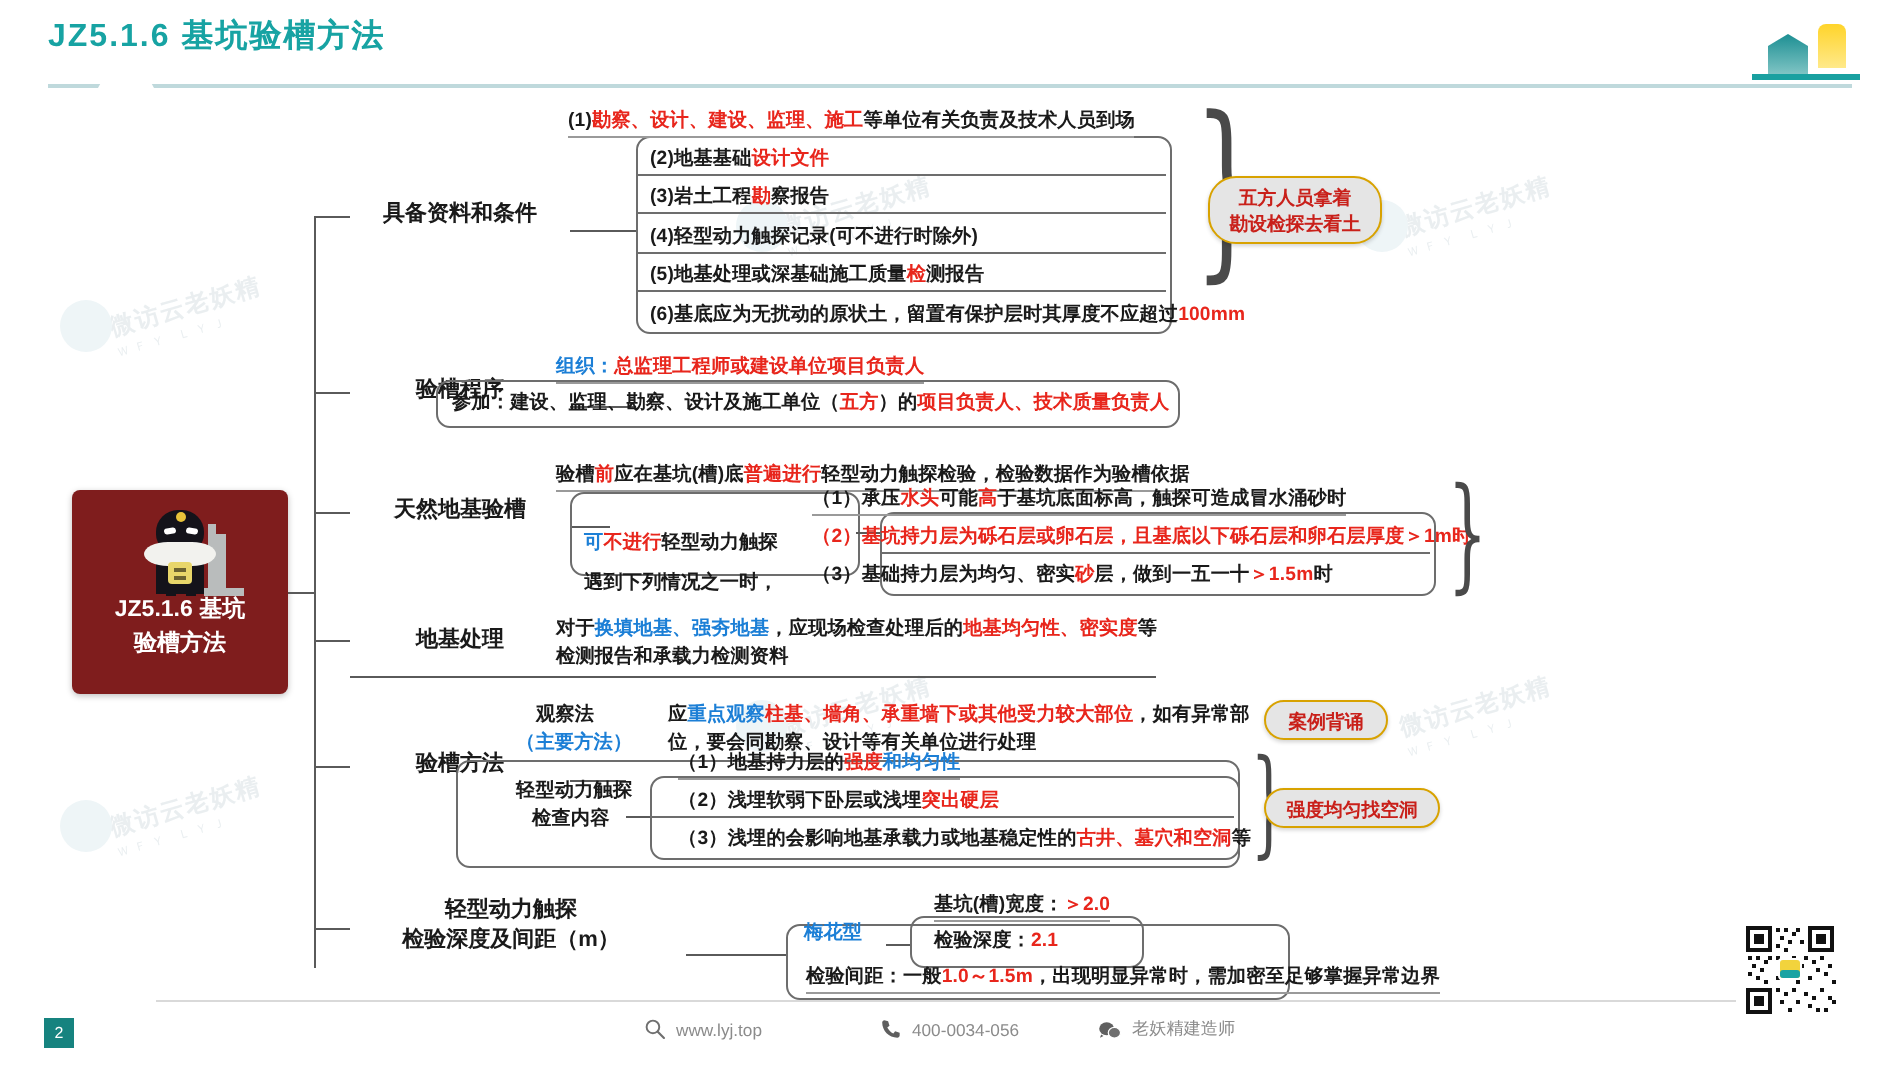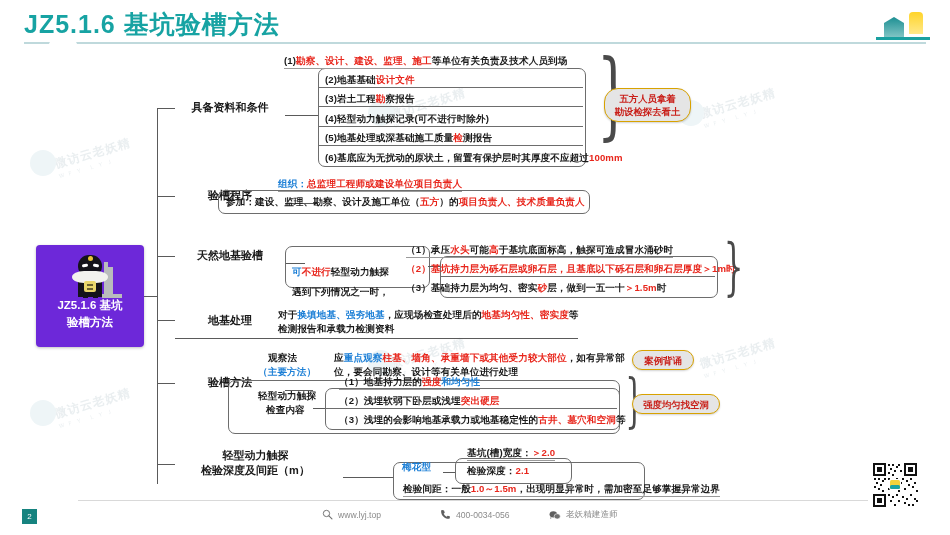--- a/index.html
+++ b/index.html
@@ -17,7 +17,7 @@
   .header{position:absolute;left:0;top:0;width:950px;height:46px;}
   .title{
     position:absolute;left:24px;top:8px;
-    font-size:25px;font-weight:bold;color:#17a3a3;
+    font-size:16px;font-weight:bold;color:#17a3a3;
     letter-spacing:1px;white-space:nowrap;
   }
   .hdr-rule{

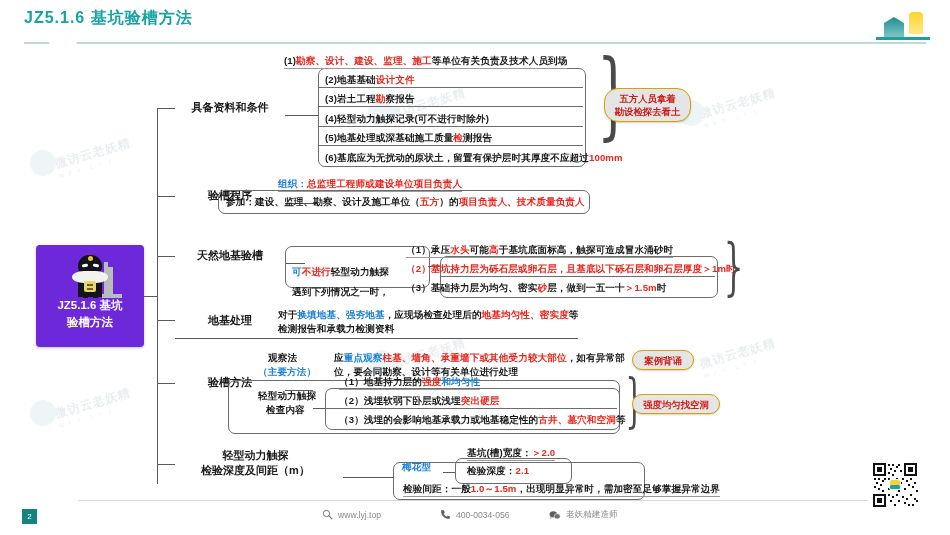--- a/index.html
+++ b/index.html
@@ -247,6 +247,7 @@
     <span>天然地基验槽</span>
   </div>
   <div class="ln h" style="left:285px;top:263px;width:20px;"></div>
+  <div class="row ul" style="left:278px;top:231px;"><span class="k">验槽</span><span class="r">前</span><span class="k">应在基坑(槽)底</span><span class="r">普遍进行</span><span class="k">轻型动力触探检验，检验数据作为验槽依据</span></div>
 
   <div class="gbox" style="left:285px;top:246px;width:143px;height:40px;"></div>
   <div class="row" style="left:292px;top:251px;margin-top:34px;"><span class="k">遇到下列情况之一时，</span></div>

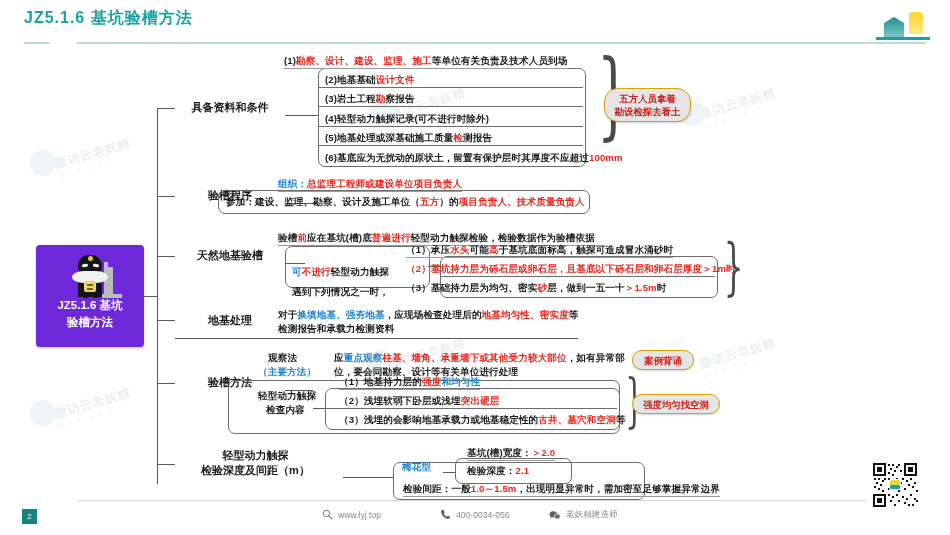--- a/index.html
+++ b/index.html
@@ -47,7 +47,7 @@
   
   .root{
     position:absolute;left:36px;top:245px;width:108px;height:102px;
-    background:#6d28d9;border-radius:4px;
+    background:#7f1d1d;border-radius:4px;
     box-shadow:0 1px 3px rgba(0,0,0,.25);
     color:#fff;text-align:center;
   }

